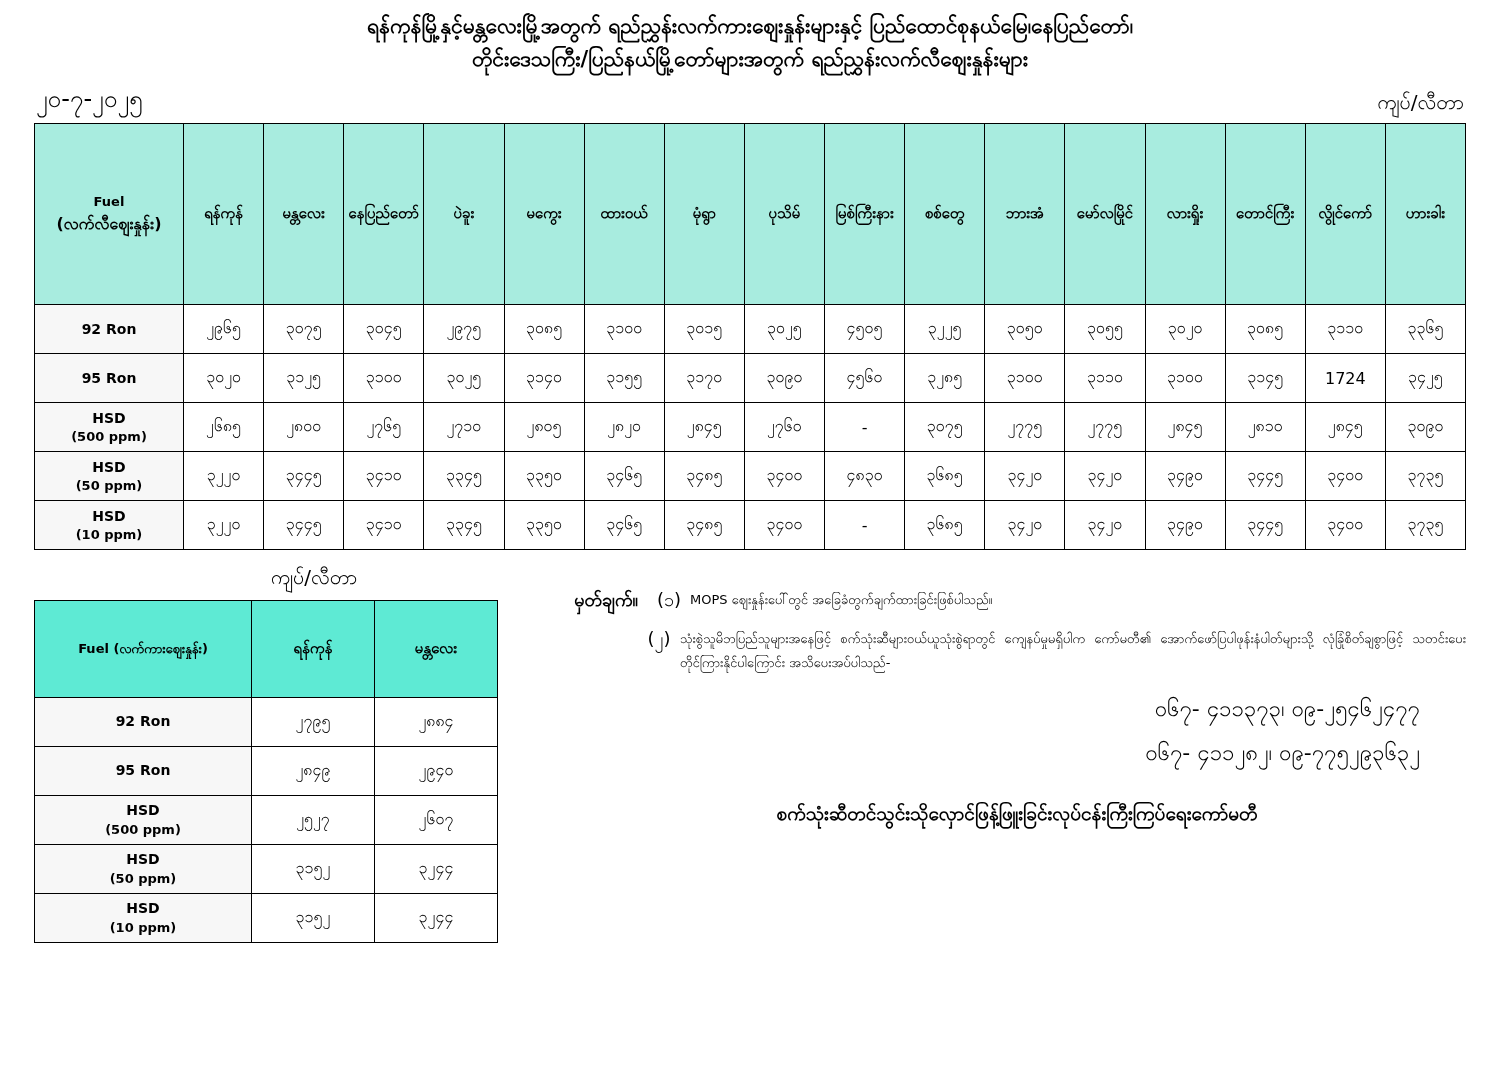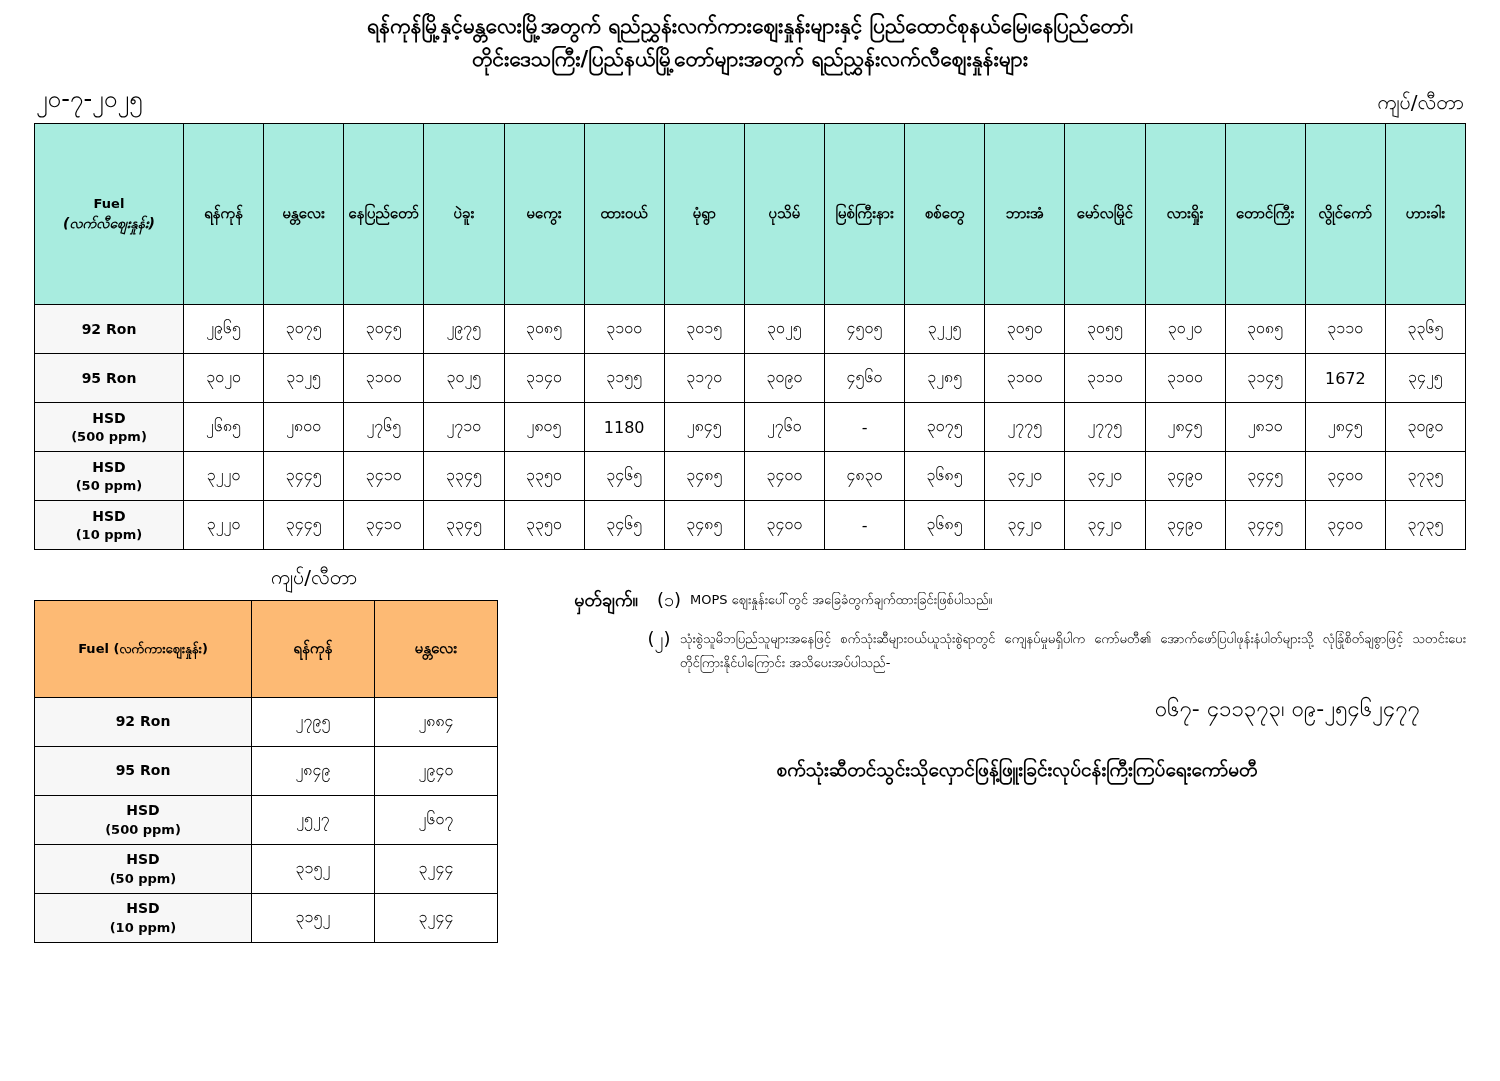--- a/index.html
+++ b/index.html
@@ -86,9 +86,8 @@
   }
   table.grid thead th.fuel-head .fuel-sub {
     font-weight: bold;
-    font-size: 14px;
+    font-size: 16px;
     display: block;
-    font-style: italic;
   }
   table.grid tbody td {
     height: 48px;

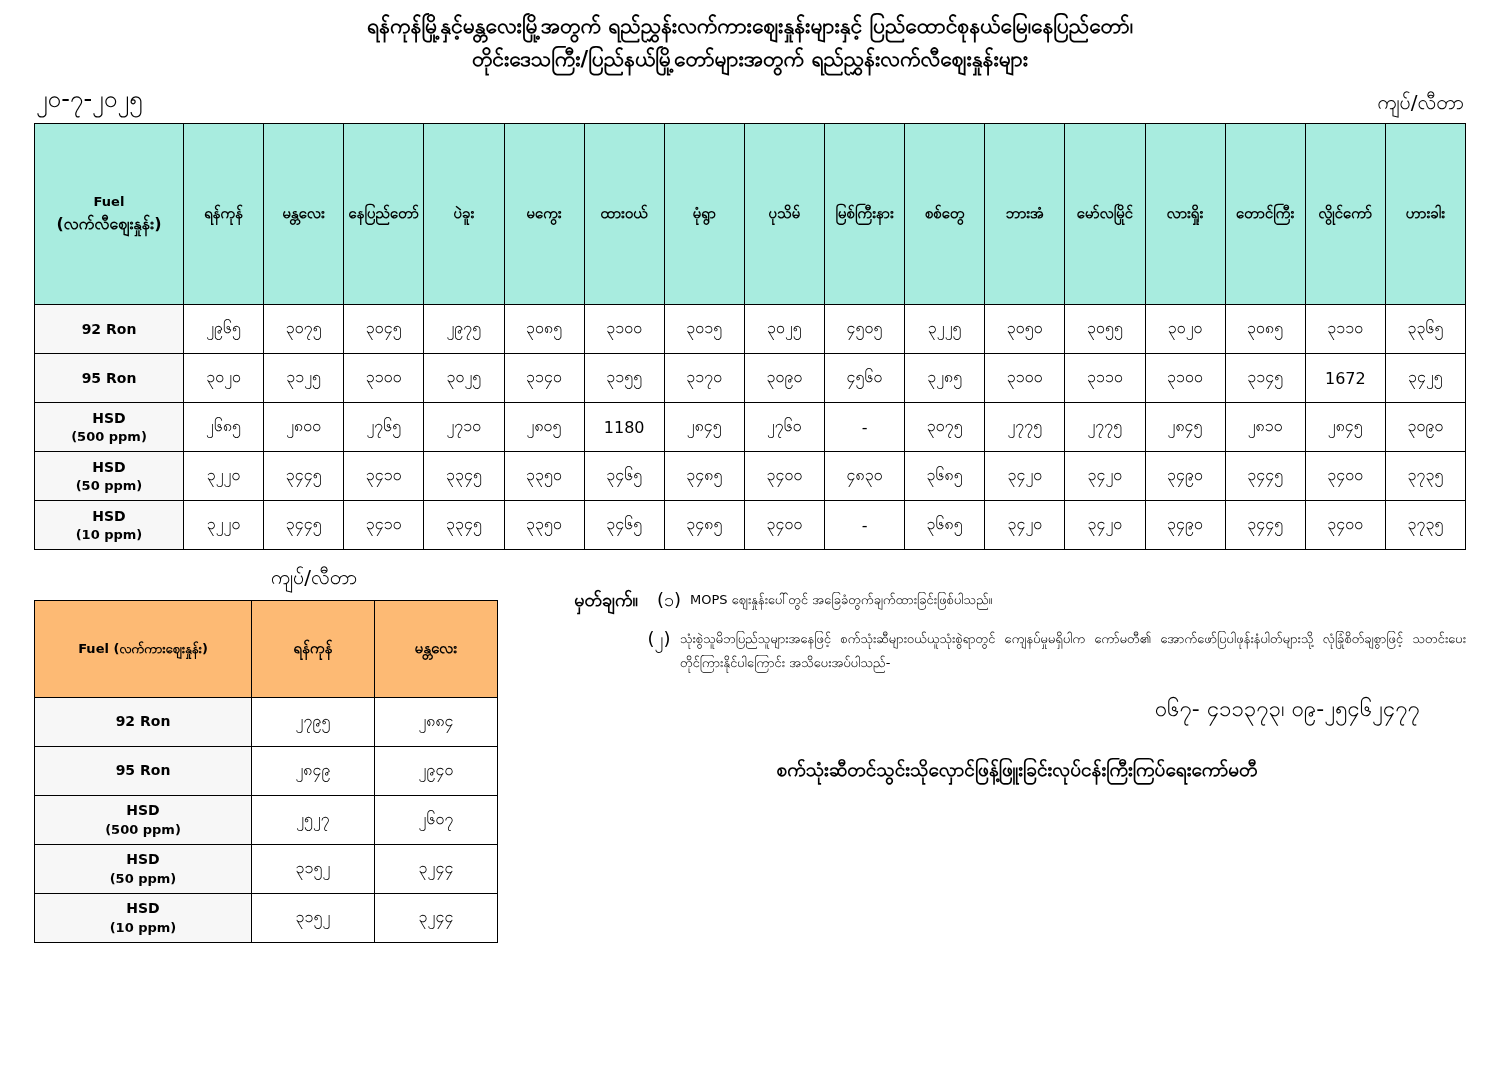--- a/index.html
+++ b/index.html
@@ -291,7 +291,7 @@
           <td>၃၁၁၀</td>
           <td>၃၁၀၀</td>
           <td>၃၁၄၅</td>
-          <td>1672</td>
+          <td>1724</td>
           <td>၃၄၂၅</td>
         </tr>
         <tr>

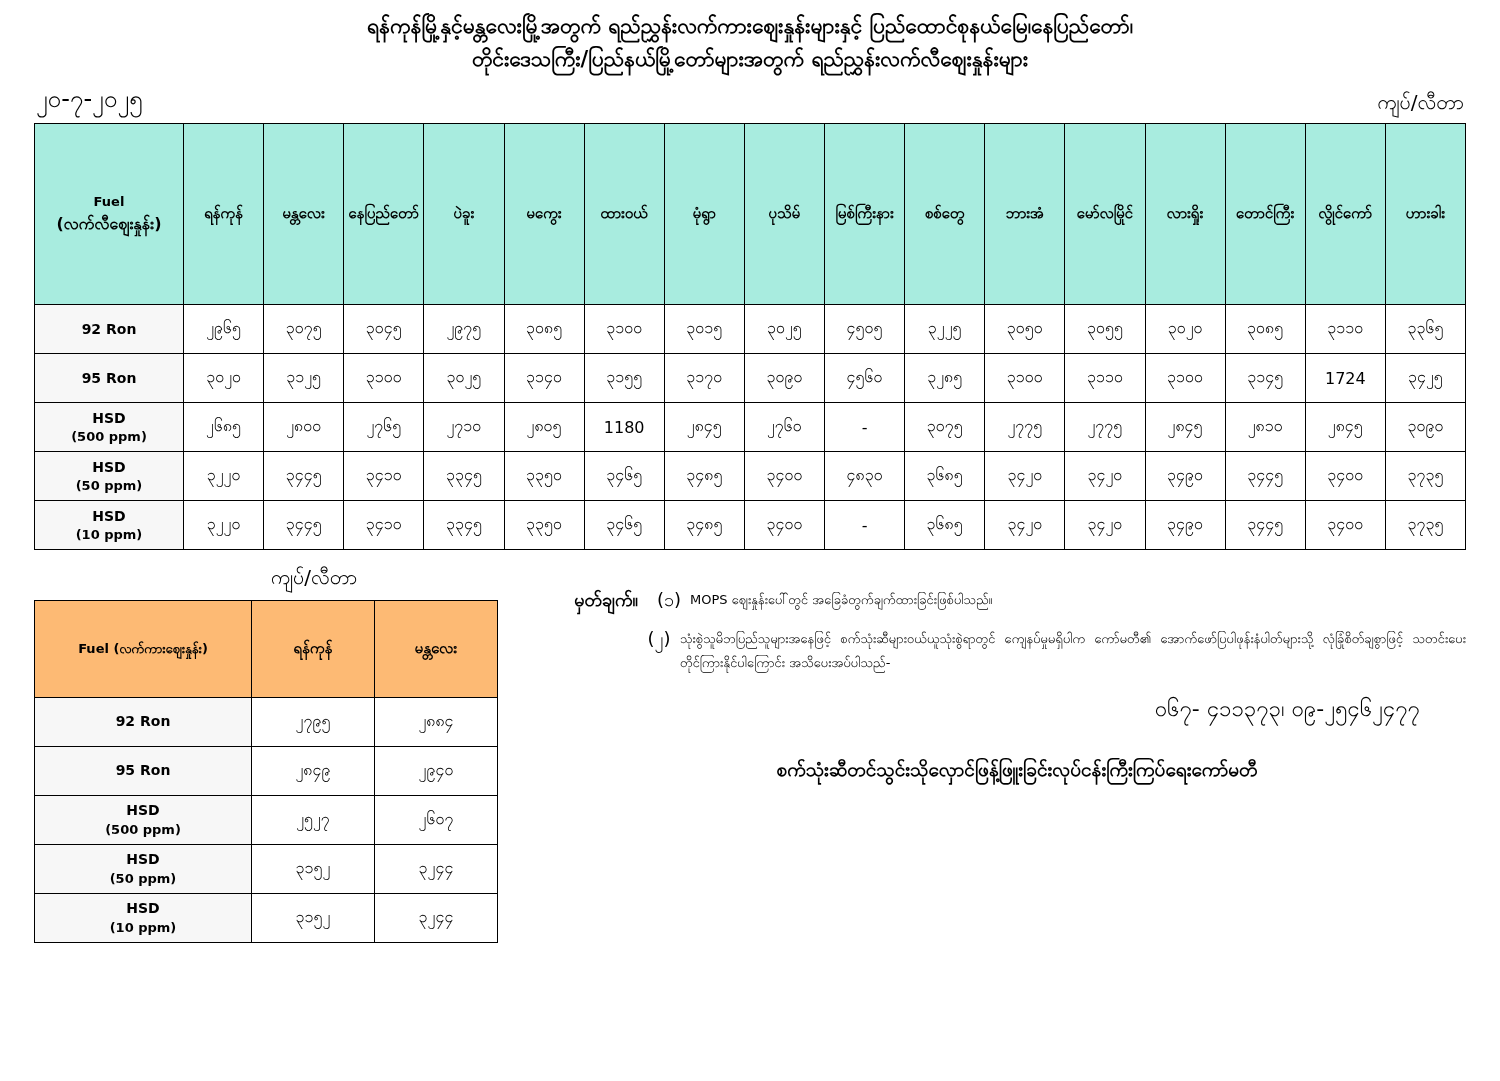--- a/index.html
+++ b/index.html
@@ -304,7 +304,7 @@
           <td>၂၇၆၅</td>
           <td>၂၇၁၀</td>
           <td>၂၈၀၅</td>
-          <td>1180</td>
+          <td>၂၈၂၀</td>
           <td>၂၈၄၅</td>
           <td>၂၇၆၀</td>
           <td>-</td>

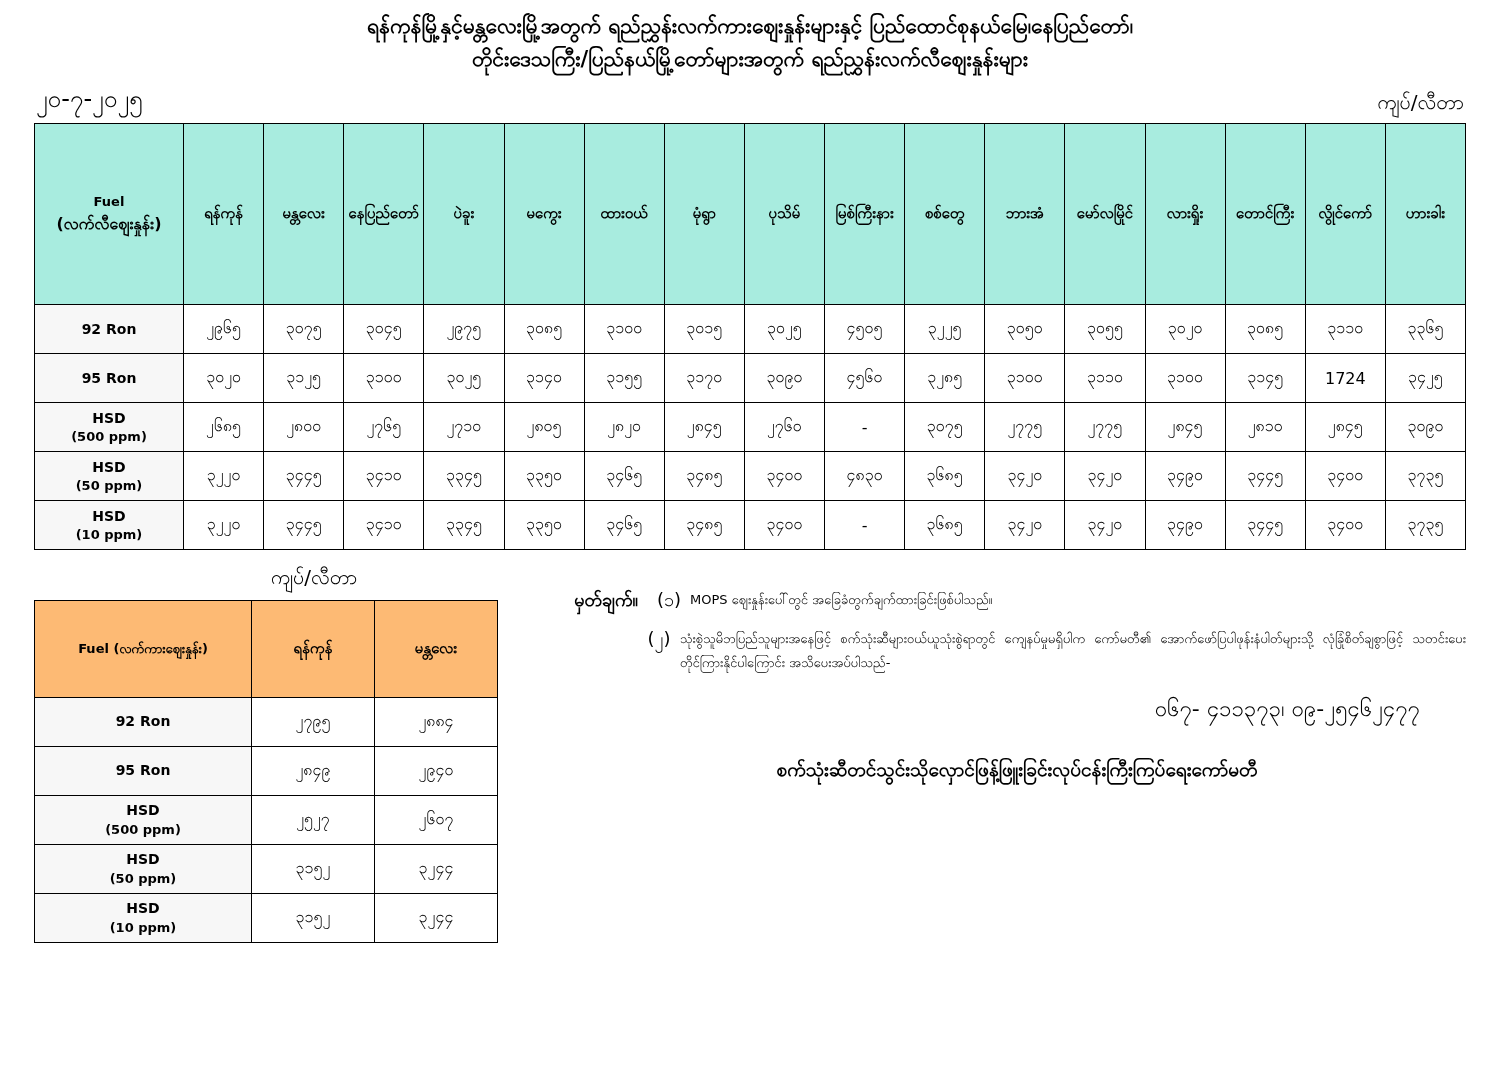--- a/index.html
+++ b/index.html
@@ -134,7 +134,7 @@
     padding: 0;
   }
   table.grid2 thead th {
-    background: #fdba74;
+    background: #5eead4;
     height: 96px;
     font-weight: bold;
     font-size: 15px;

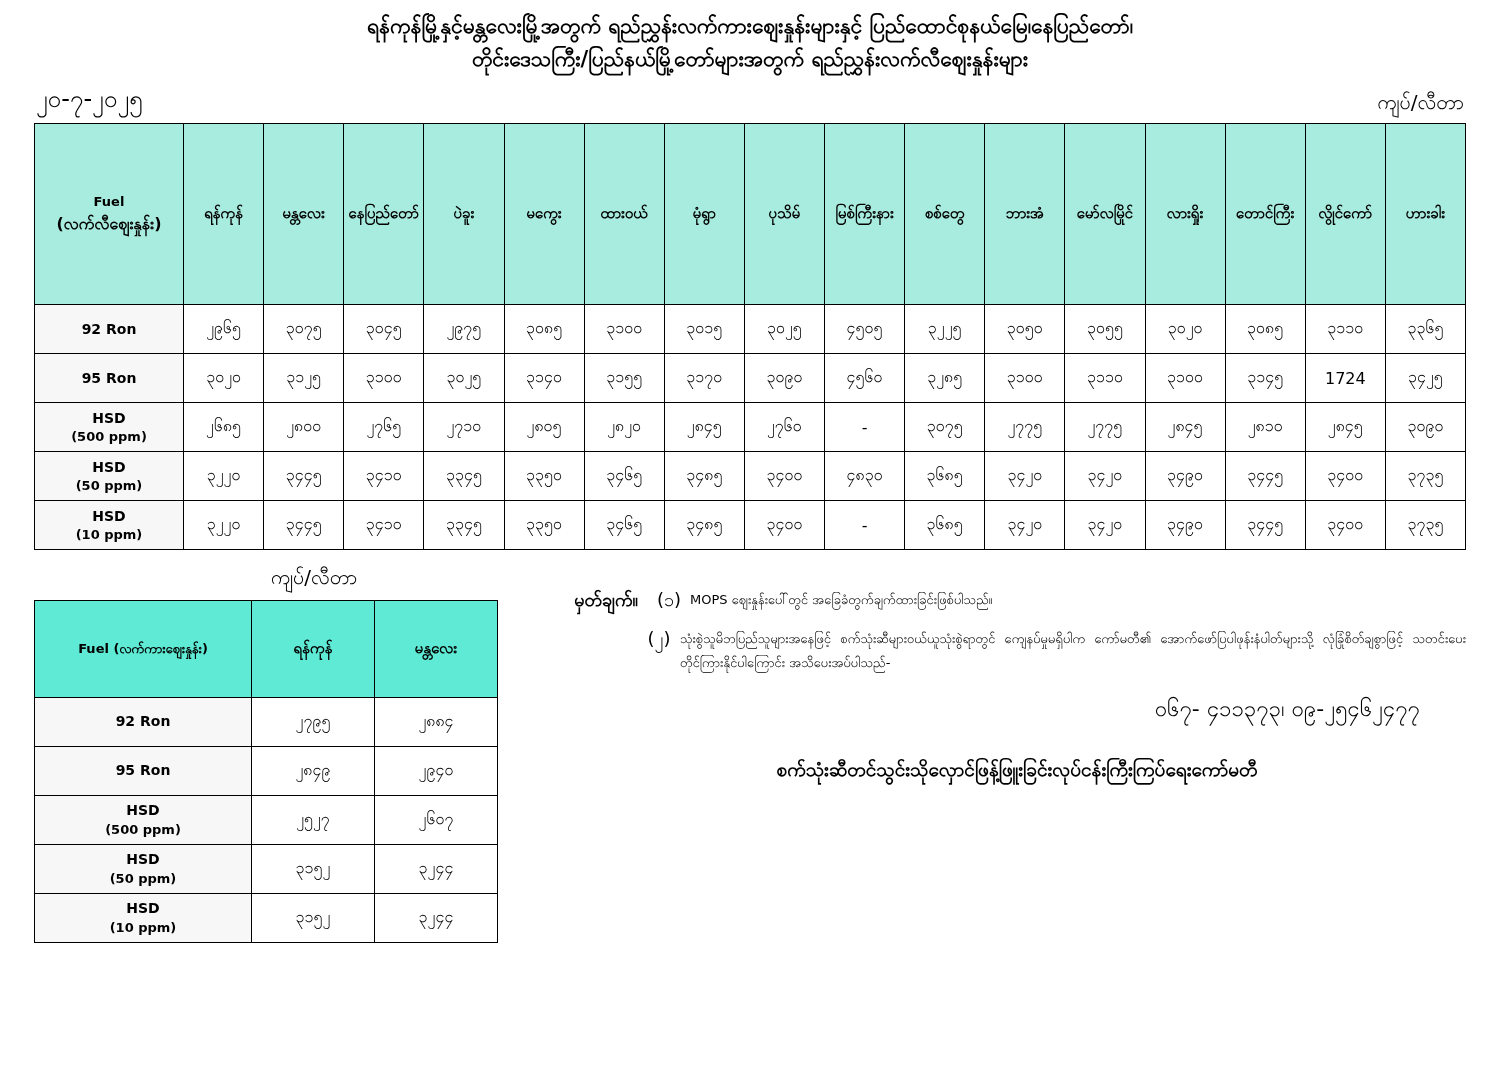--- a/index.html
+++ b/index.html
@@ -432,6 +432,7 @@
 
       <div class="phones">
         <div class="phone-line">ဝ၆၇- ၄၁၁၃၇၃၊ ဝ၉-၂၅၄၆၂၄၇၇</div>
+        <div class="phone-line">ဝ၆၇- ၄၁၁၂၈၂၊ ဝ၉-၇၇၅၂၉၃၆၃၂</div>
       </div>
 
       <div class="footer-org">စက်သုံးဆီတင်သွင်းသိုလှောင်ဖြန့်ဖြူးခြင်းလုပ်ငန်းကြီးကြပ်ရေးကော်မတီ</div>

